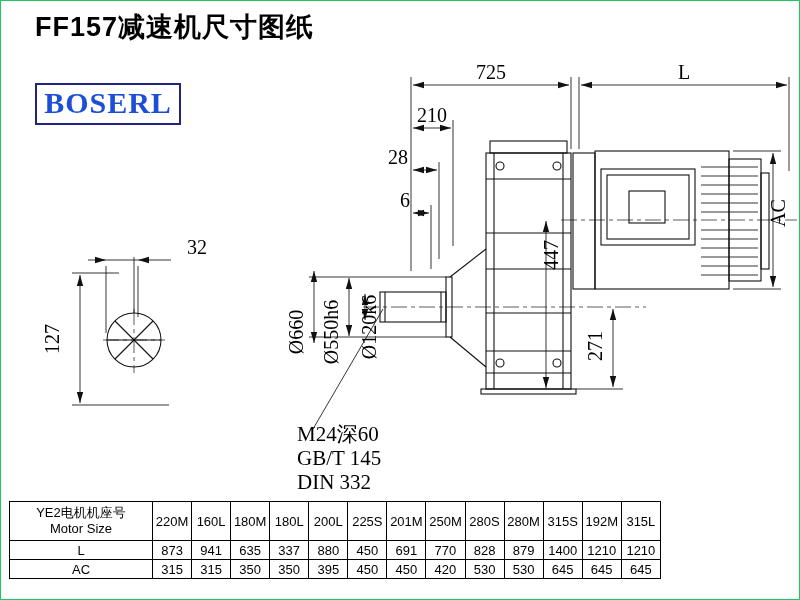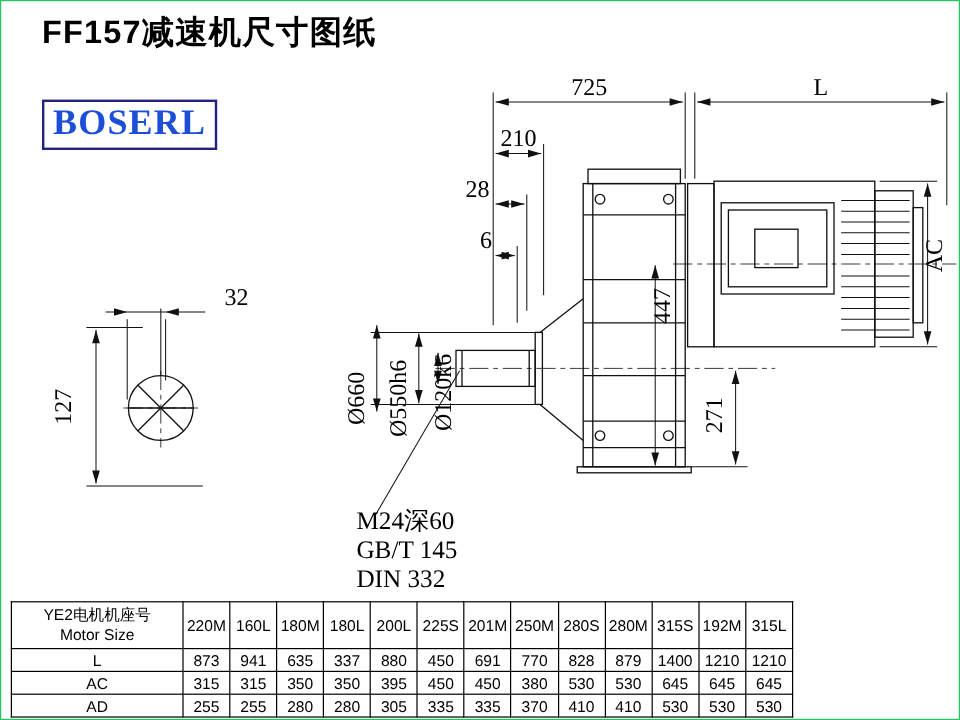--- a/index.html
+++ b/index.html
@@ -235,7 +235,7 @@
           <td>395</td>
           <td>450</td>
           <td>450</td>
-          <td>380</td>
+          <td>420</td>
           <td>530</td>
           <td>530</td>
           <td>645</td>

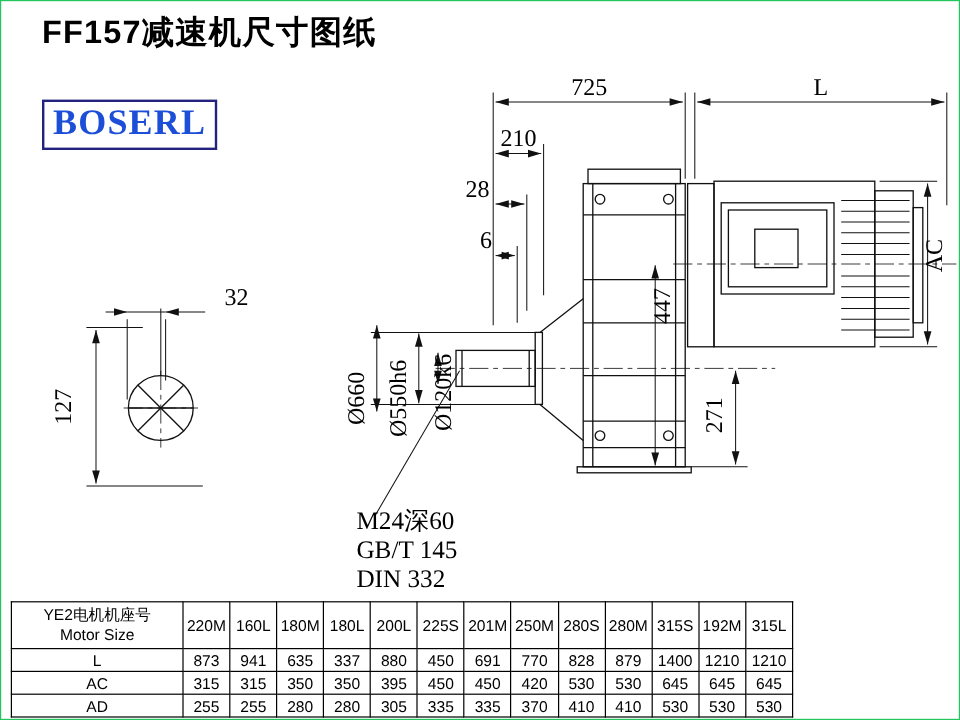--- a/index.html
+++ b/index.html
@@ -242,22 +242,6 @@
           <td>645</td>
           <td>645</td>
         </tr>
-        <tr>
-          <th>AD</th>
-          <td>255</td>
-          <td>255</td>
-          <td>280</td>
-          <td>280</td>
-          <td>305</td>
-          <td>335</td>
-          <td>335</td>
-          <td>370</td>
-          <td>410</td>
-          <td>410</td>
-          <td>530</td>
-          <td>530</td>
-          <td>530</td>
-        </tr>
       </tbody>
   </table>
 

